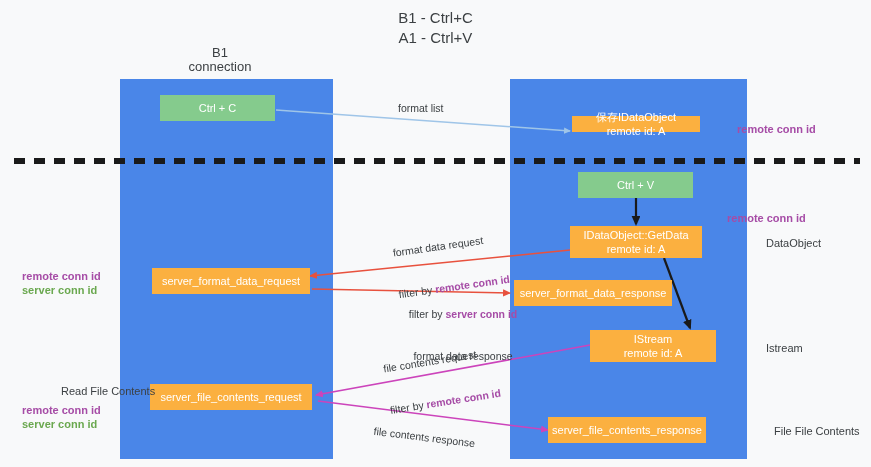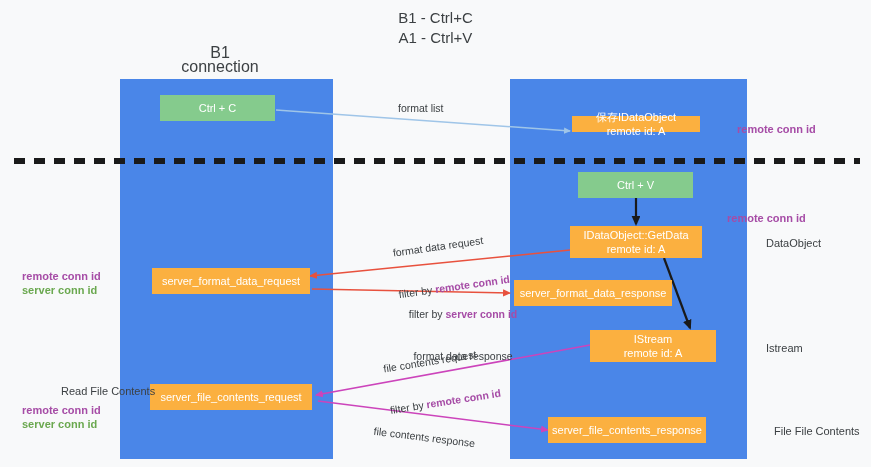--- a/index.html
+++ b/index.html
@@ -20,7 +20,7 @@
 
   
   .col-head{
-    position:absolute;text-align:center;font-size:16px;color:#3c4043;
+    position:absolute;text-align:center;font-size:13px;color:#3c4043;
     line-height:14px;white-space:pre;
   }
 

